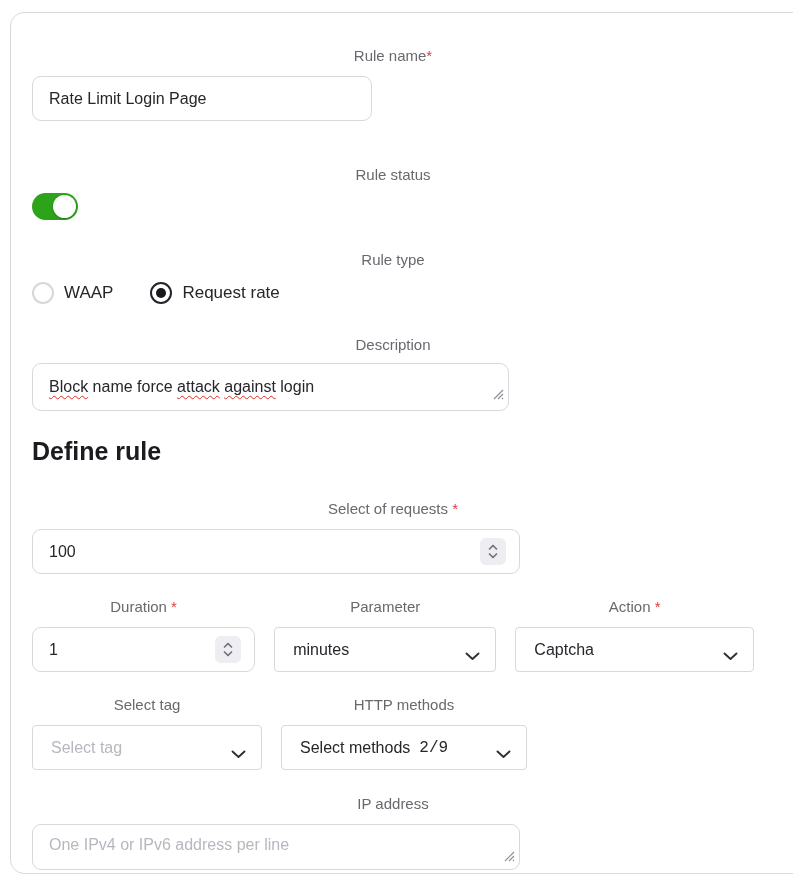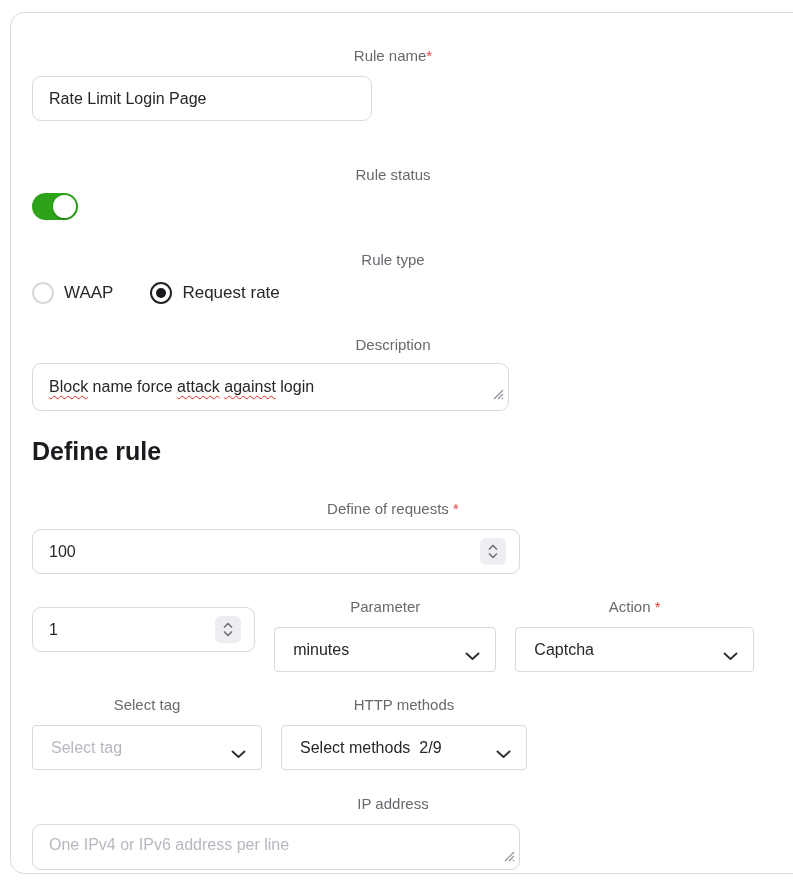--- a/index.html
+++ b/index.html
@@ -122,7 +122,7 @@
 
     <h2 class="define">Define rule</h2>
 
-    <label class="field-label" style="margin-top:34px"><span>Define of requests</span><span class="req"> *</span></label>
+    <label class="field-label" style="margin-top:34px"><span>Select of requests</span><span class="req"> *</span></label>
     <div class="num-wrap mt10" style="width:488px">
       <input class="text-input" type="text" value="100" style="">
       <span class="stepper">

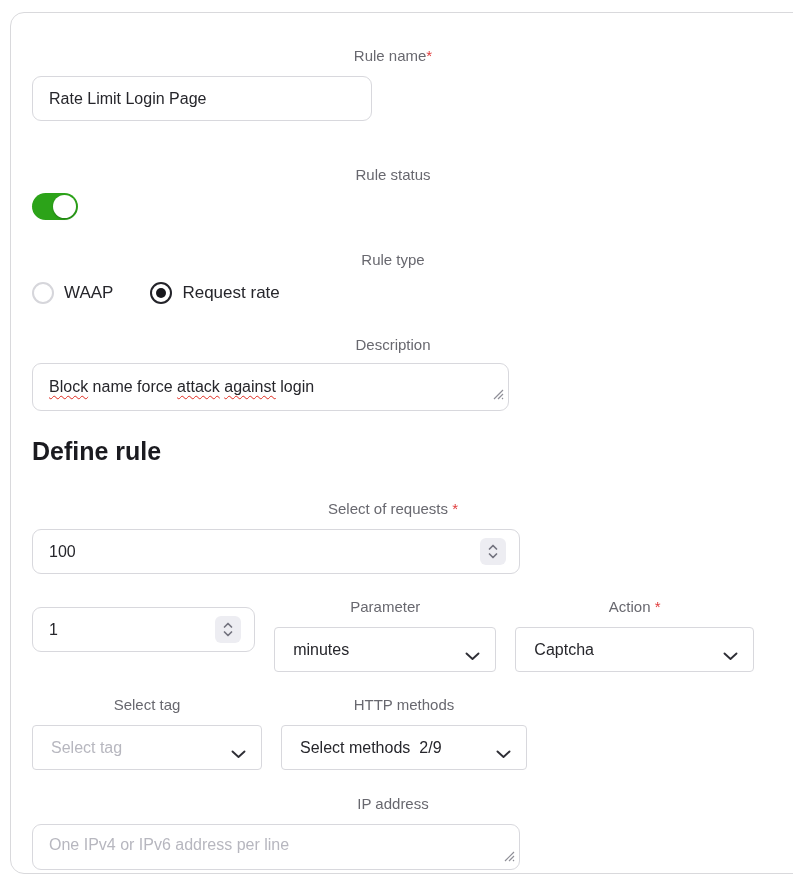--- a/index.html
+++ b/index.html
@@ -135,6 +135,7 @@
 
     <div class="row">
       <div class="col w1">
+        <label class="field-label"><span>Duration</span><span class="req"> *</span></label>
         <div class="num-wrap mt10">
           <input class="text-input" type="text" value="1" style="">
           <span class="stepper">

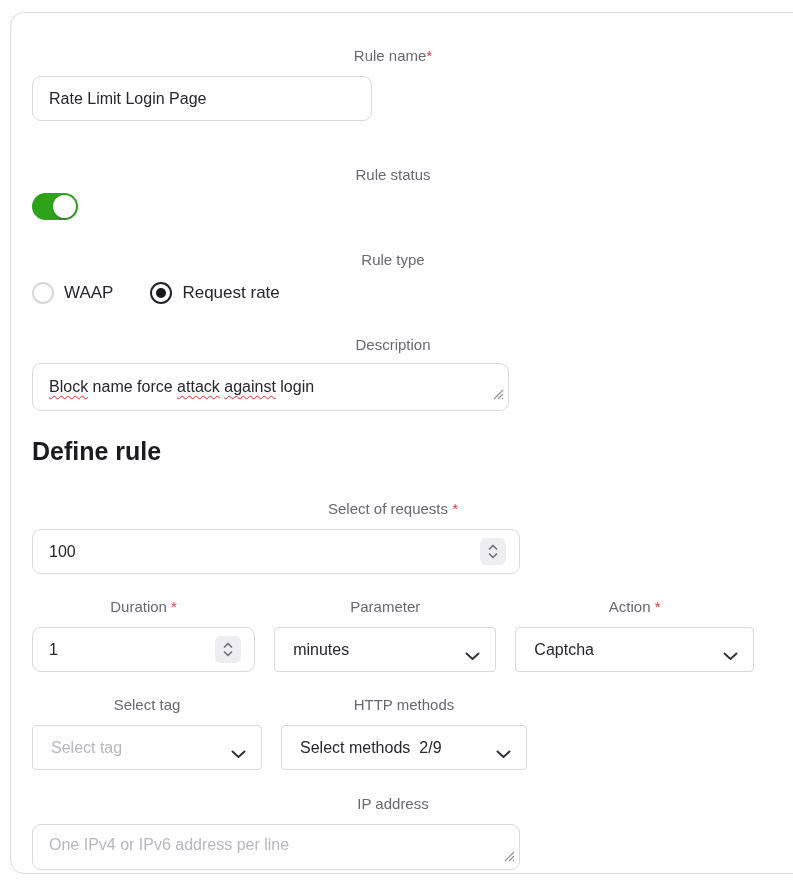--- a/index.html
+++ b/index.html
@@ -80,7 +80,7 @@
   }
   .select .chev { position:absolute; right:15px; top:19px; }
   .select .ph { color:#b7b7bf; }
-  .select .count { margin-left:9px; }
+  .select .count { margin-left:9px;font-family:Liberation Mono, monospace; }
 </style>
 </head>
 <body>

